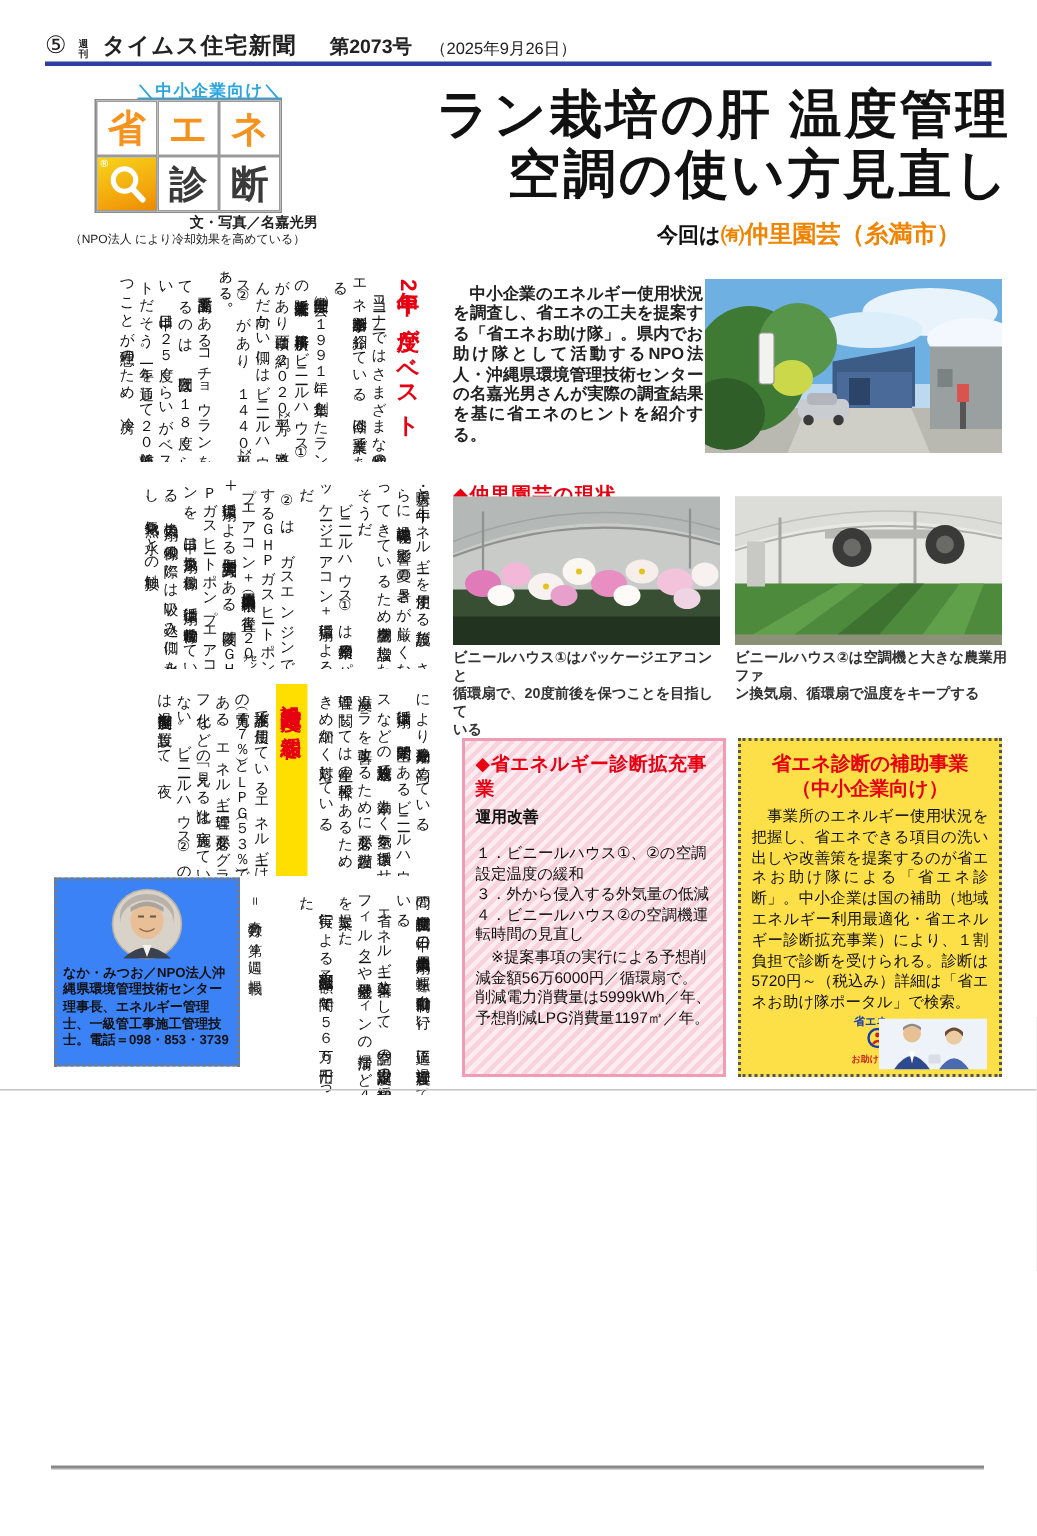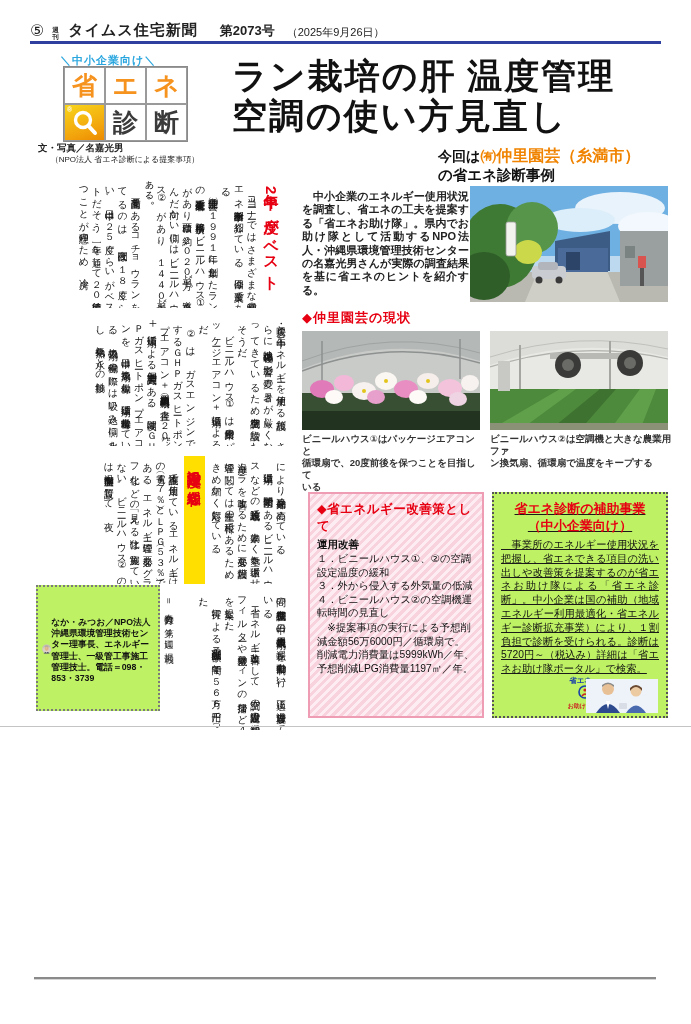--- a/index.html
+++ b/index.html
@@ -16,7 +16,7 @@
   .toprule{top:41px;left:30px;width:631px;height:3px;background:#2f3f9f;}
 
   
-  .audience{top:53px;left:60px;width:128px;text-align:left;color:#2aa6df;font-weight:700;font-size:11px;letter-spacing:1px;}
+  .audience{top:53px;left:60px;width:128px;text-align:right;color:#2aa6df;font-weight:700;font-size:11px;letter-spacing:1px;text-decoration:underline;}
   .logo-grid{top:66px;left:63px;width:123px;height:74px;display:grid;grid-template-columns:1fr 1fr 1fr;grid-template-rows:1fr 1fr;
              border:1.5px solid #8a8a8a;}
   .logo-grid .cell{border:0.8px solid #9a9a9a;display:flex;align-items:center;justify-content:center;

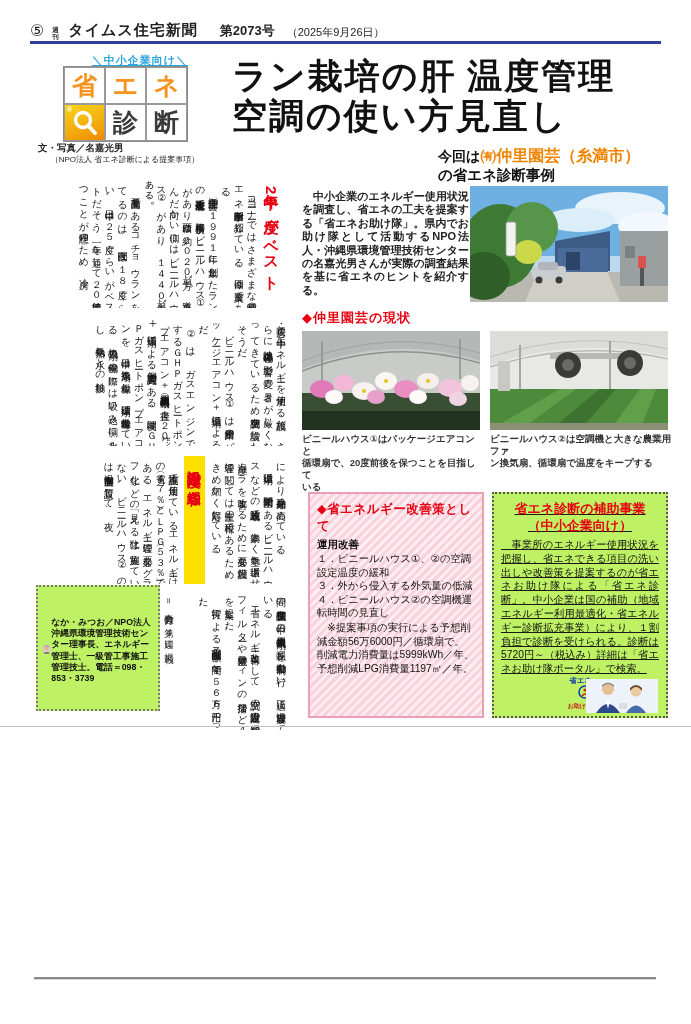--- a/index.html
+++ b/index.html
@@ -29,7 +29,7 @@
   .credit2{top:154px;left:24px;width:202px;text-align:center;font-size:8px;color:#222;}
 
   
-  .headline{top:57px;left:232px;width:452px;text-align:left;
+  .headline{top:57px;left:222px;width:452px;text-align:right;
             font-family:"Liberation Serif","DejaVu Serif",serif;font-weight:700;color:#111;
             font-size:35px;line-height:40px;letter-spacing:2px;white-space:pre-line;}
   .case-label{top:147px;left:438px;width:234px;line-height:18px;}

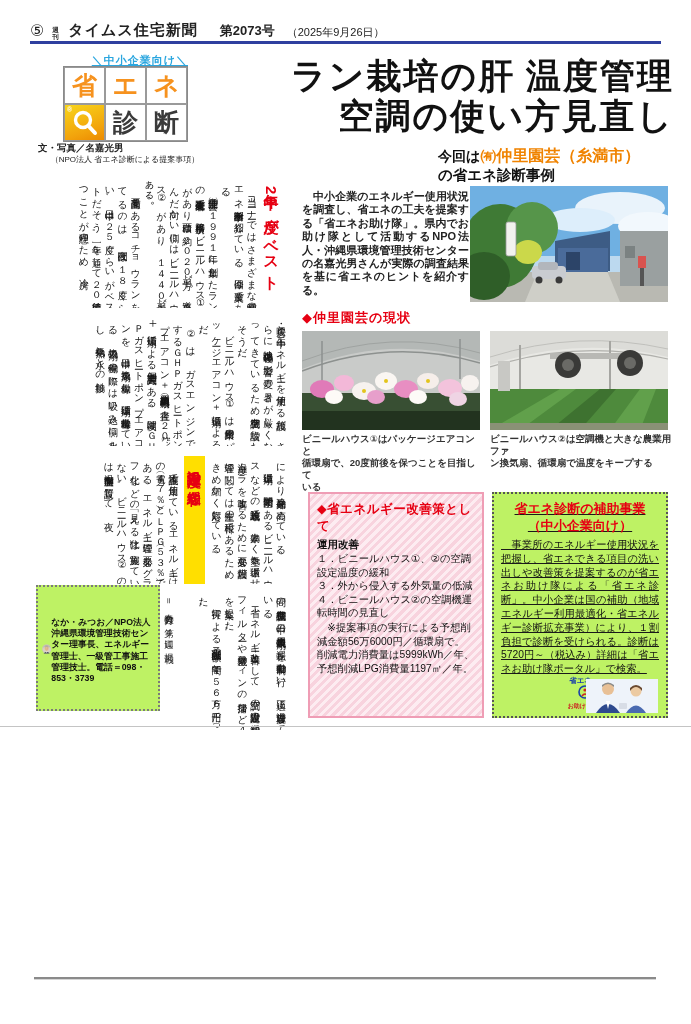--- a/index.html
+++ b/index.html
@@ -25,7 +25,7 @@
   .logo-grid .dark{color:#3a3a3a;}
   .logo-grid .mag{background:linear-gradient(160deg,#f8d51a 0%,#f2a30c 70%,#ec8a00 100%);position:relative;}
   .logo-grid .mag .r{position:absolute;top:1px;left:2px;color:#fff;font-size:7px;font-weight:700;}
-  .credit1{top:142px;left:38px;width:174px;text-align:left;font-size:9.5px;font-weight:700;color:#222;}
+  .credit1{top:142px;left:38px;width:174px;text-align:right;font-size:9.5px;font-weight:700;color:#222;}
   .credit2{top:154px;left:24px;width:202px;text-align:center;font-size:8px;color:#222;}
 
   

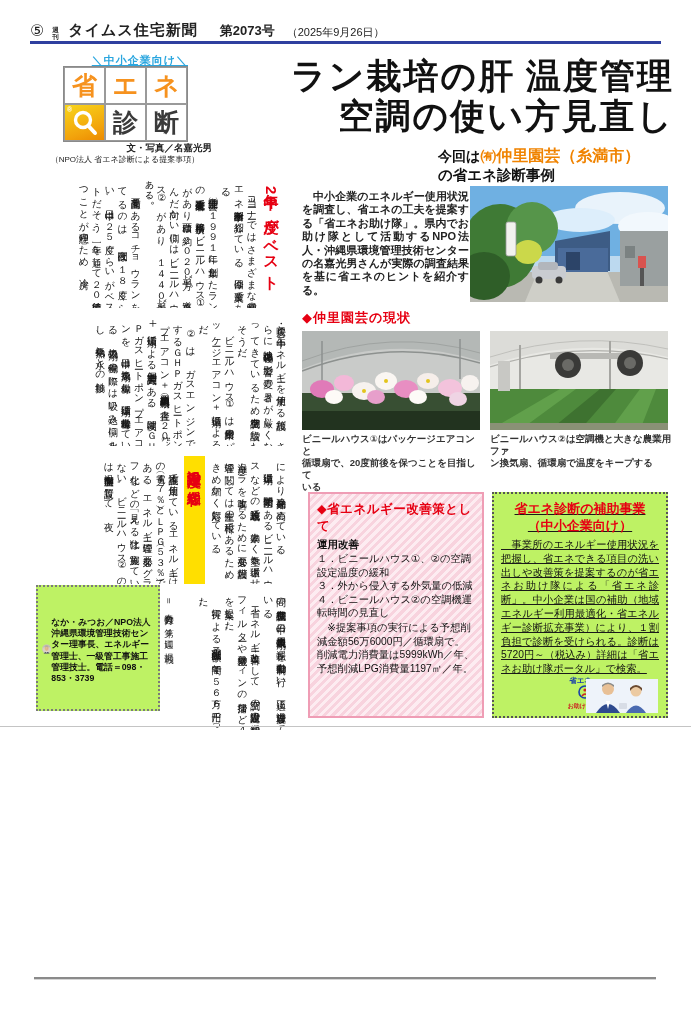--- a/index.html
+++ b/index.html
@@ -111,7 +111,7 @@
     <div class="cell dark">断</div>
   </div>
   <div class="abs credit1">文・写真／名嘉光男</div>
-  <div class="abs credit2">（NPO法人 省エネ診断による提案事項）</div>
+  <div class="abs credit2">（NPO法人 により冷却効果を高めている）</div>
 
   <h1 class="abs headline" style="margin:0;">ラン栽培の肝 温度管理
 空調の使い方見直し</h1>

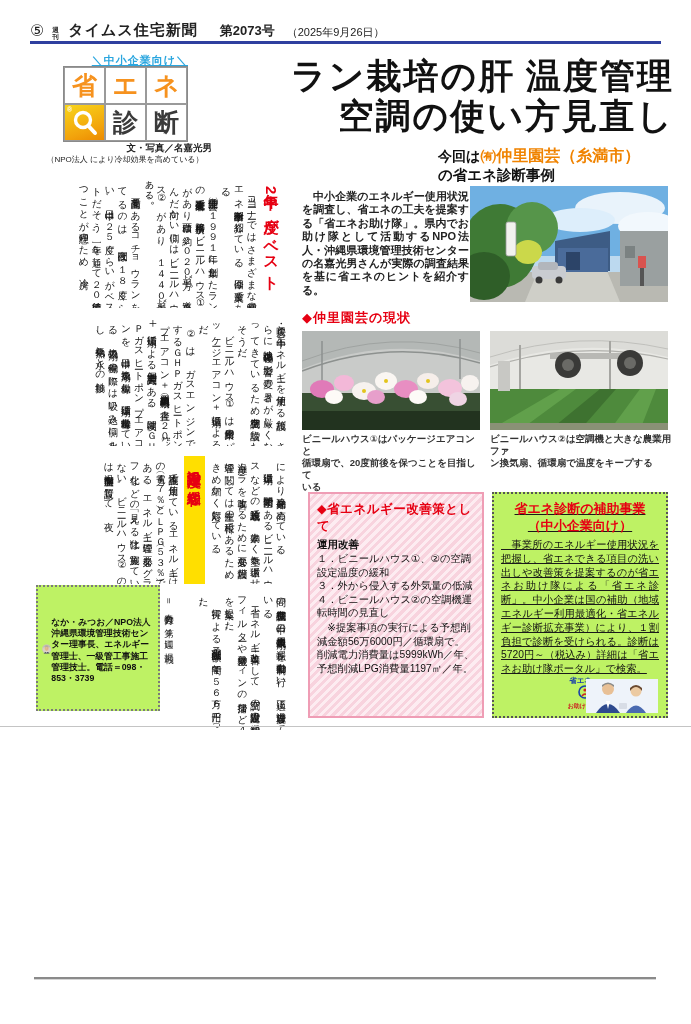--- a/index.html
+++ b/index.html
@@ -117,7 +117,6 @@
 空調の使い方見直し</h1>
   <div class="abs case-label">
     <span class="pfx">今回は</span><span class="company">㈲仲里園芸（糸満市）</span>
-    <span class="sfx">の省エネ診断事例</span>
   </div>
 
   <p class="abs intro" style="margin:0;">　中小企業のエネルギー使用状況を調査し、省エネの工夫を提案する「省エネお助け隊」。県内でお助け隊として活動するNPO法人・沖縄県環境管理技術センターの名嘉光男さんが実際の調査結果を基に省エネのヒントを紹介する。</p>

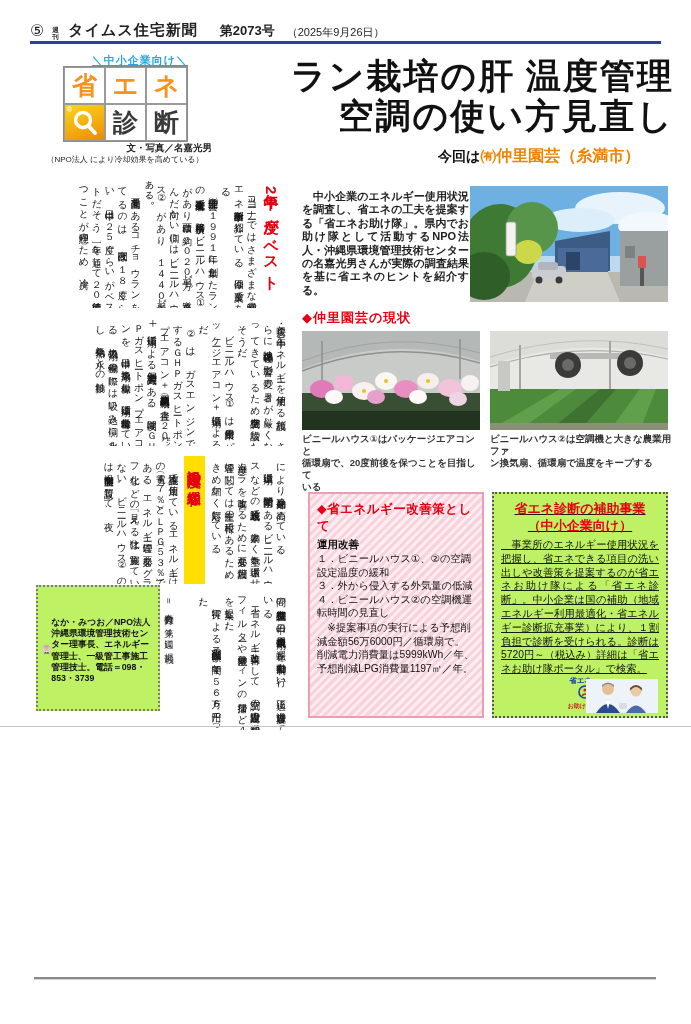--- a/index.html
+++ b/index.html
@@ -40,7 +40,7 @@
   
   .intro{top:190px;left:302px;width:167px;font-size:11px;line-height:13.4px;font-weight:600;color:#222;
          text-align:justify;white-space:pre-line;}
-  .sec-heading{top:309px;left:302px;font-size:13px;font-weight:700;color:#e60012;letter-spacing:1px;text-align:center;}
+  .sec-heading{top:321px;left:302px;font-size:13px;font-weight:700;color:#e60012;letter-spacing:1px;text-align:center;}
 
   
   .photo{overflow:hidden;background:#ccc;}

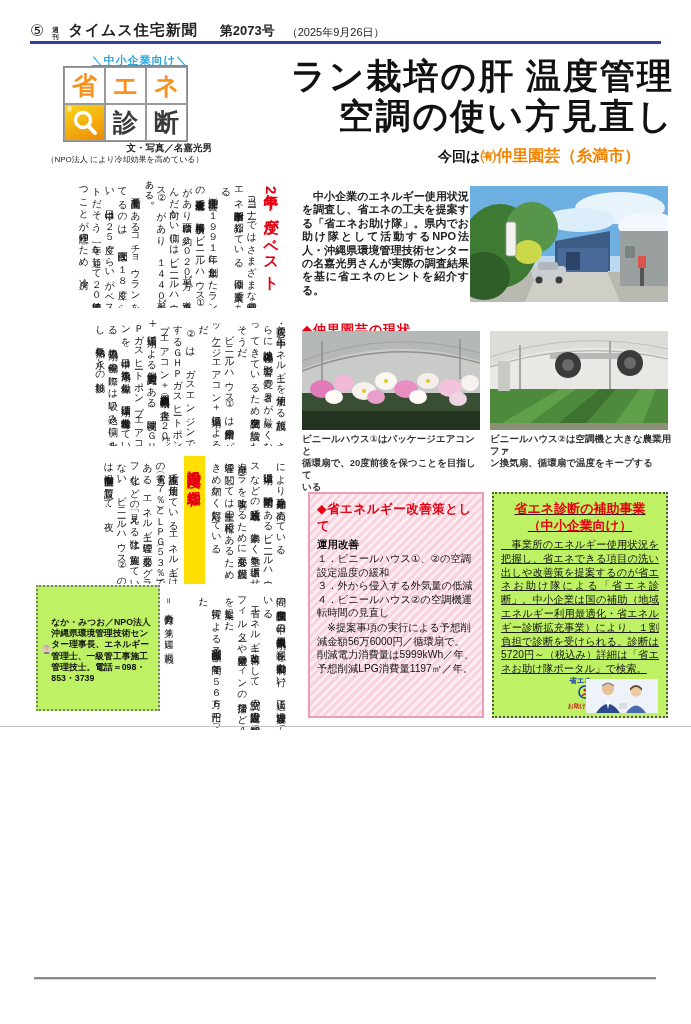--- a/index.html
+++ b/index.html
@@ -246,7 +246,7 @@
   <div class="abs hairline"></div>
 
   <div class="abs pink-box">
-    <div class="bx-head">◆省エネルギー改善策として</div>
+    <div class="bx-head">◆省エネルギー診断拡充事業</div>
     <div class="bx-sub">運用改善</div>
     <div class="item">１．ビニールハウス①、②の空調設定温度の緩和</div>
     <div class="item">３．外から侵入する外気量の低減</div>

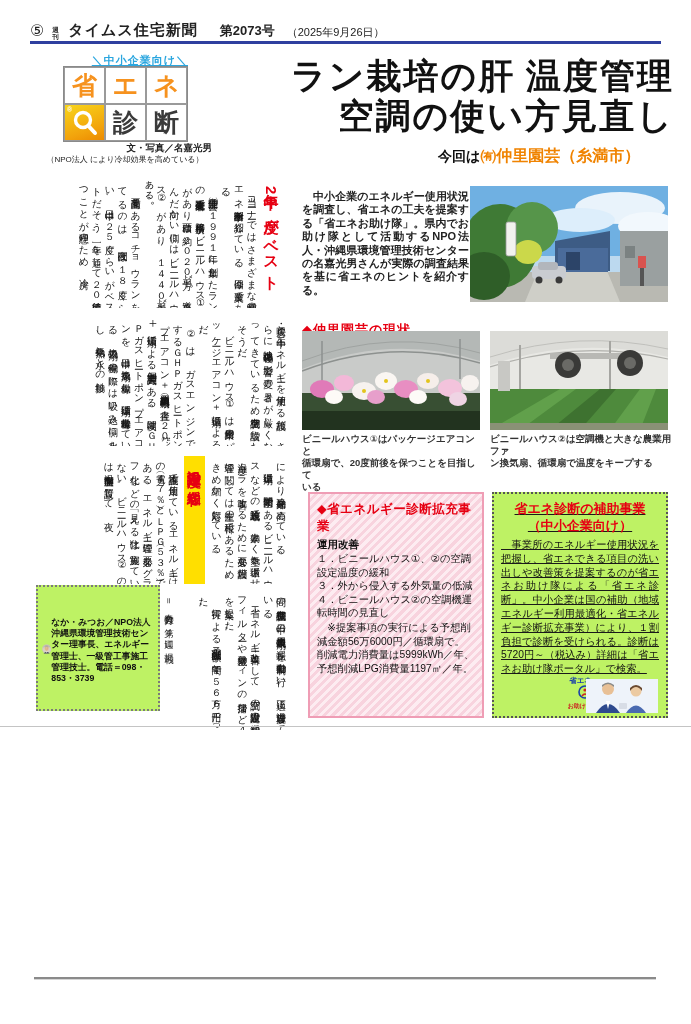--- a/index.html
+++ b/index.html
@@ -74,7 +74,7 @@
 
   
   .green-box{top:492px;left:492px;width:176px;height:226px;box-sizing:border-box;border:2px dotted #555;
-             background:#bef264;padding:6px 7px;position:absolute;text-decoration:underline;}
+             background:#fde047;padding:6px 7px;position:absolute;}
   .green-box .bx-head{font-size:13px;font-weight:700;color:#e60012;text-align:center;line-height:17px;white-space:pre-line;}
   .green-box .bx-body{font-size:10.3px;line-height:13.8px;color:#111;margin-top:4px;white-space:pre-line;text-align:justify;}
   .mini-logo{position:absolute;left:68px;top:183px;width:30px;text-align:right;}

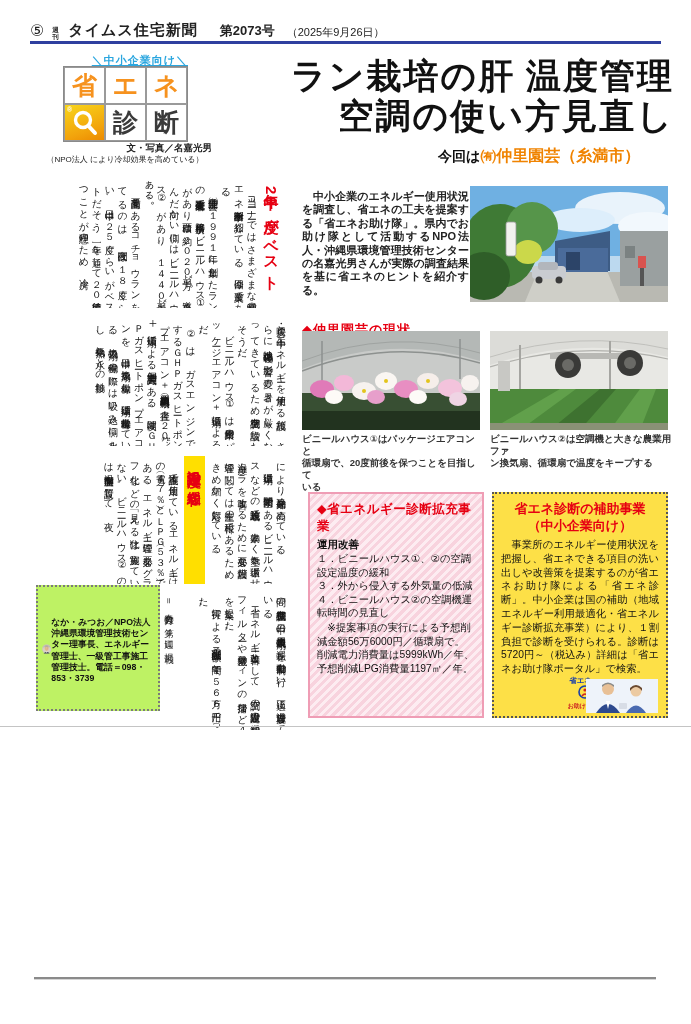--- a/index.html
+++ b/index.html
@@ -68,7 +68,7 @@
             background:repeating-linear-gradient(135deg,#fdecf1 0 3px,#f8d3de 3px 6px);
             padding:7px 7px 4px;}
   .pink-box .bx-head{font-size:12.5px;font-weight:700;color:#e60012;margin-bottom:3px;letter-spacing:0.5px;}
-  .pink-box .bx-sub{font-size:10.5px;font-weight:700;color:#111;margin-bottom:0;}
+  .pink-box .bx-sub{font-size:10.5px;font-weight:700;color:#111;margin-bottom:11px;}
   .pink-box .item{font-size:10.3px;line-height:13.6px;color:#111;}
   .pink-box .note{font-size:10.3px;line-height:13.6px;color:#111;margin-top:1px;white-space:pre-line;}
 

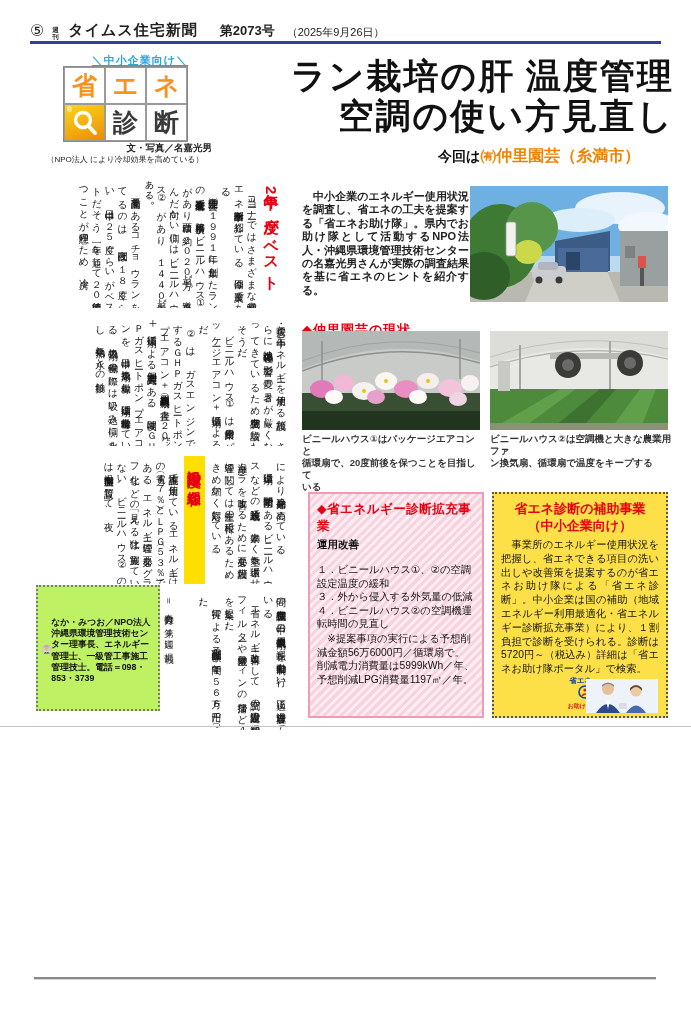--- a/index.html
+++ b/index.html
@@ -56,8 +56,8 @@
   .pubnote{writing-mode:vertical-rl;font-size:9.5px;letter-spacing:1px;color:#222;}
 
   
-  .bio-box{top:585px;left:36px;width:124px;height:126px;border:2px dotted #7a7a7a;background:#bef264;
-           display:flex;flex-direction:row;align-items:center;padding:5px 4px 3px;box-sizing:border-box;}
+  .bio-box{top:585px;left:36px;width:124px;height:126px;border:2px dotted #7a7a7a;background:#3b82f6;
+           display:flex;flex-direction:column;align-items:center;padding:5px 4px 3px;box-sizing:border-box;}
   .bio-text{font-size:8.8px;font-weight:700;line-height:11.3px;color:#111;margin-top:3px;}
 
   .hairline{top:726px;left:0;width:691px;height:1px;background:#c4c4c4;}

